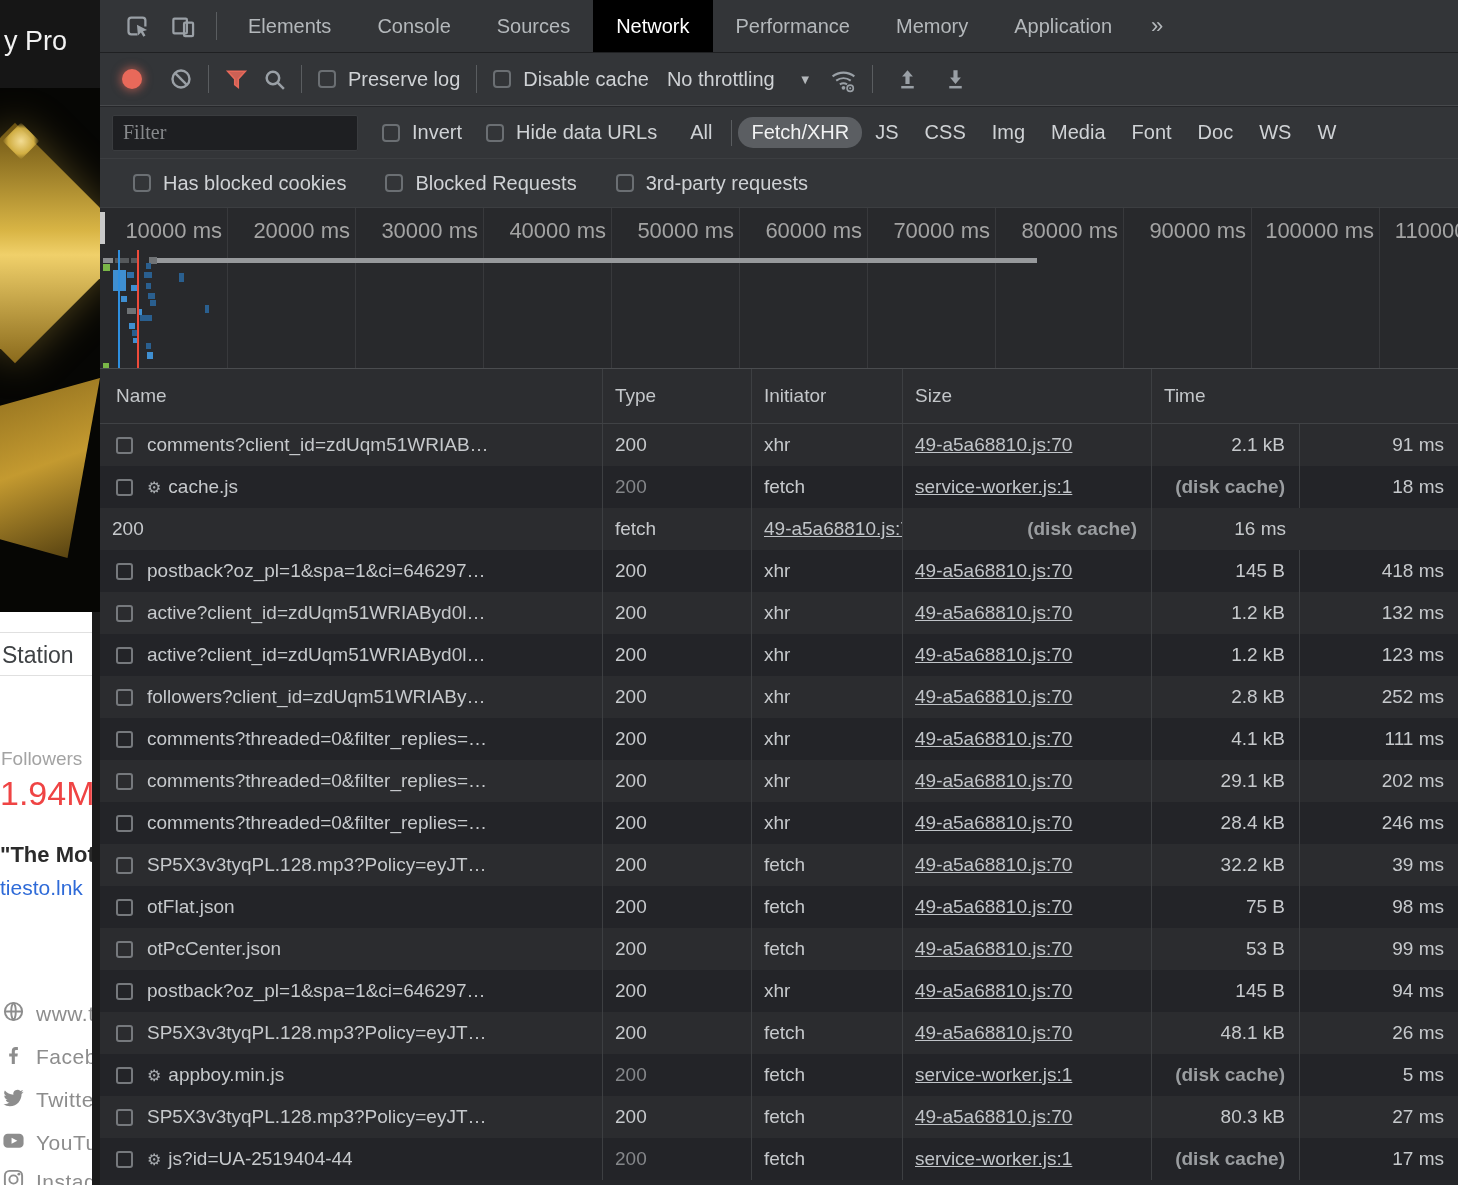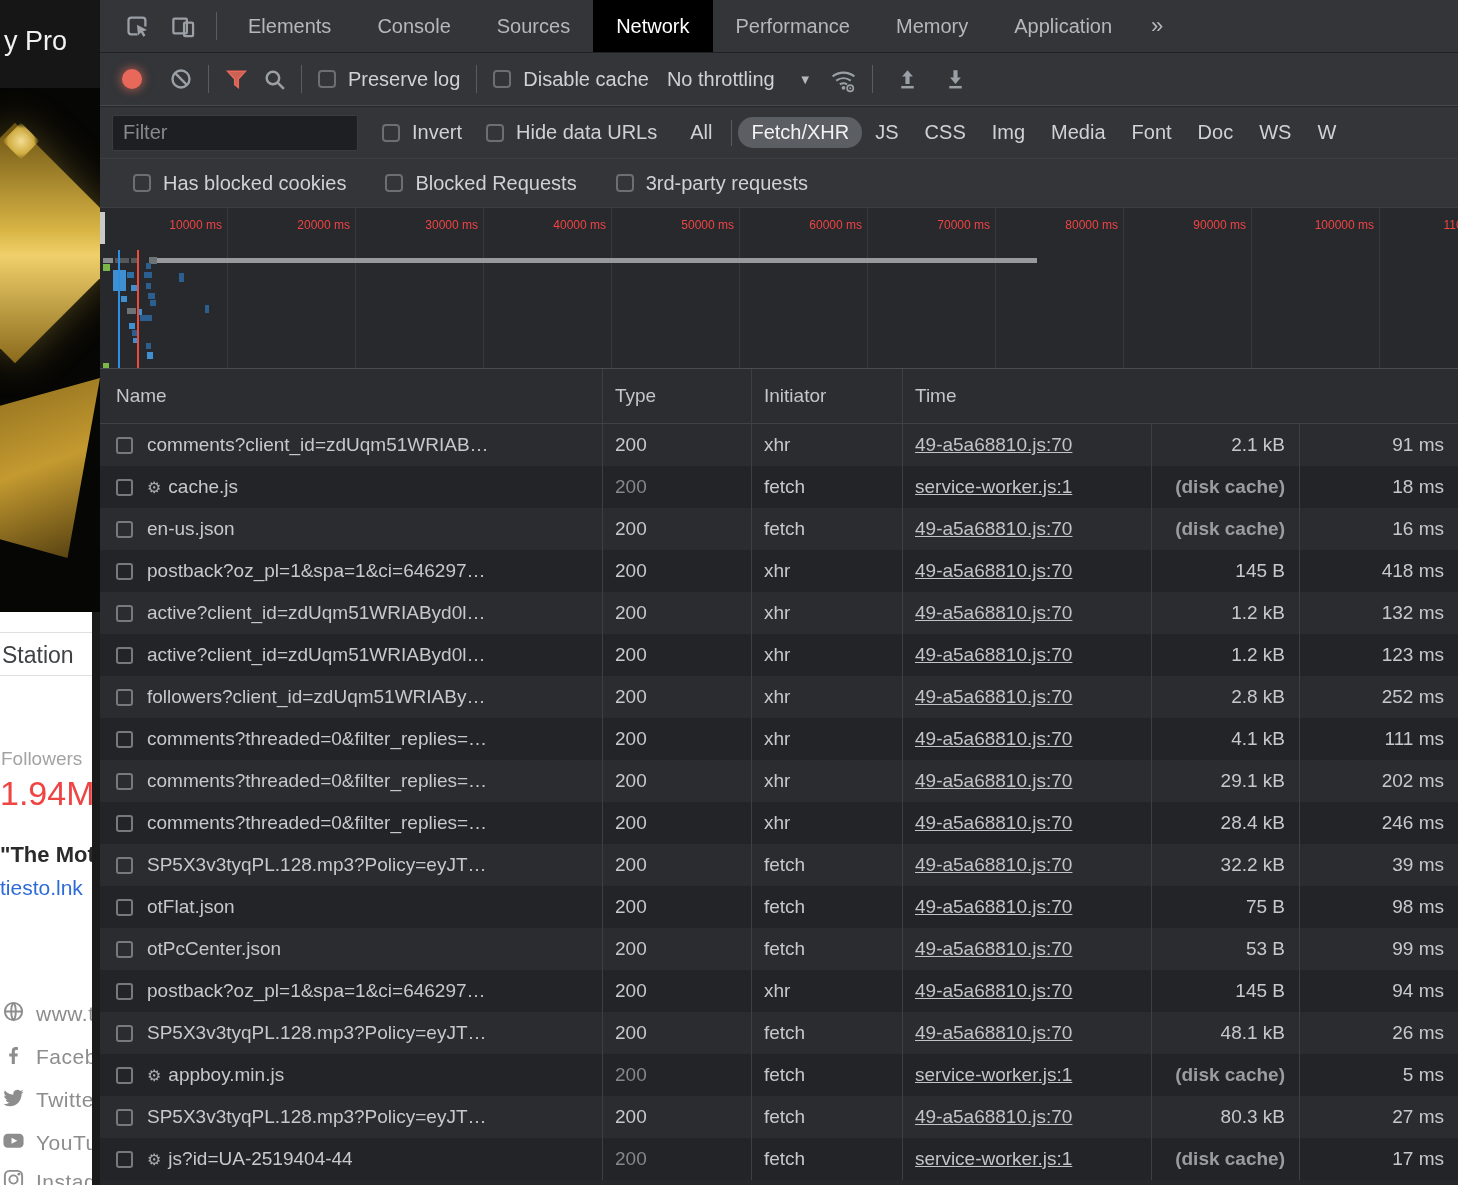--- a/index.html
+++ b/index.html
@@ -51,7 +51,7 @@
   .throttle .caret { font-size:13px; color:#b4b8bb; margin-left:24px; }
 
   .filterrow { position:absolute; left:0; top:107px; width:100%; height:52px; background:#333538; display:flex; align-items:center; padding-left:12px; border-bottom:1px solid #3c3e41; }
-  .filter-input { width:246px; height:36px; background:#1e1f22; border:1px solid #3a3c3f; color:#d6d9dc; font-size:20px; padding:0 10px; border-radius:2px; font-family:Liberation Sans, sans-serif; }
+  .filter-input { width:246px; height:36px; background:#1e1f22; border:1px solid #3a3c3f; color:#d6d9dc; font-size:20px; padding:0 10px; border-radius:2px; font-family:Liberation Serif, serif; }
   .filter-input::placeholder { color:#87898c; }
   .f-chk-group { display:flex; align-items:center; margin-left:24px; }
   .pills { display:flex; align-items:center; margin-left:20px; }

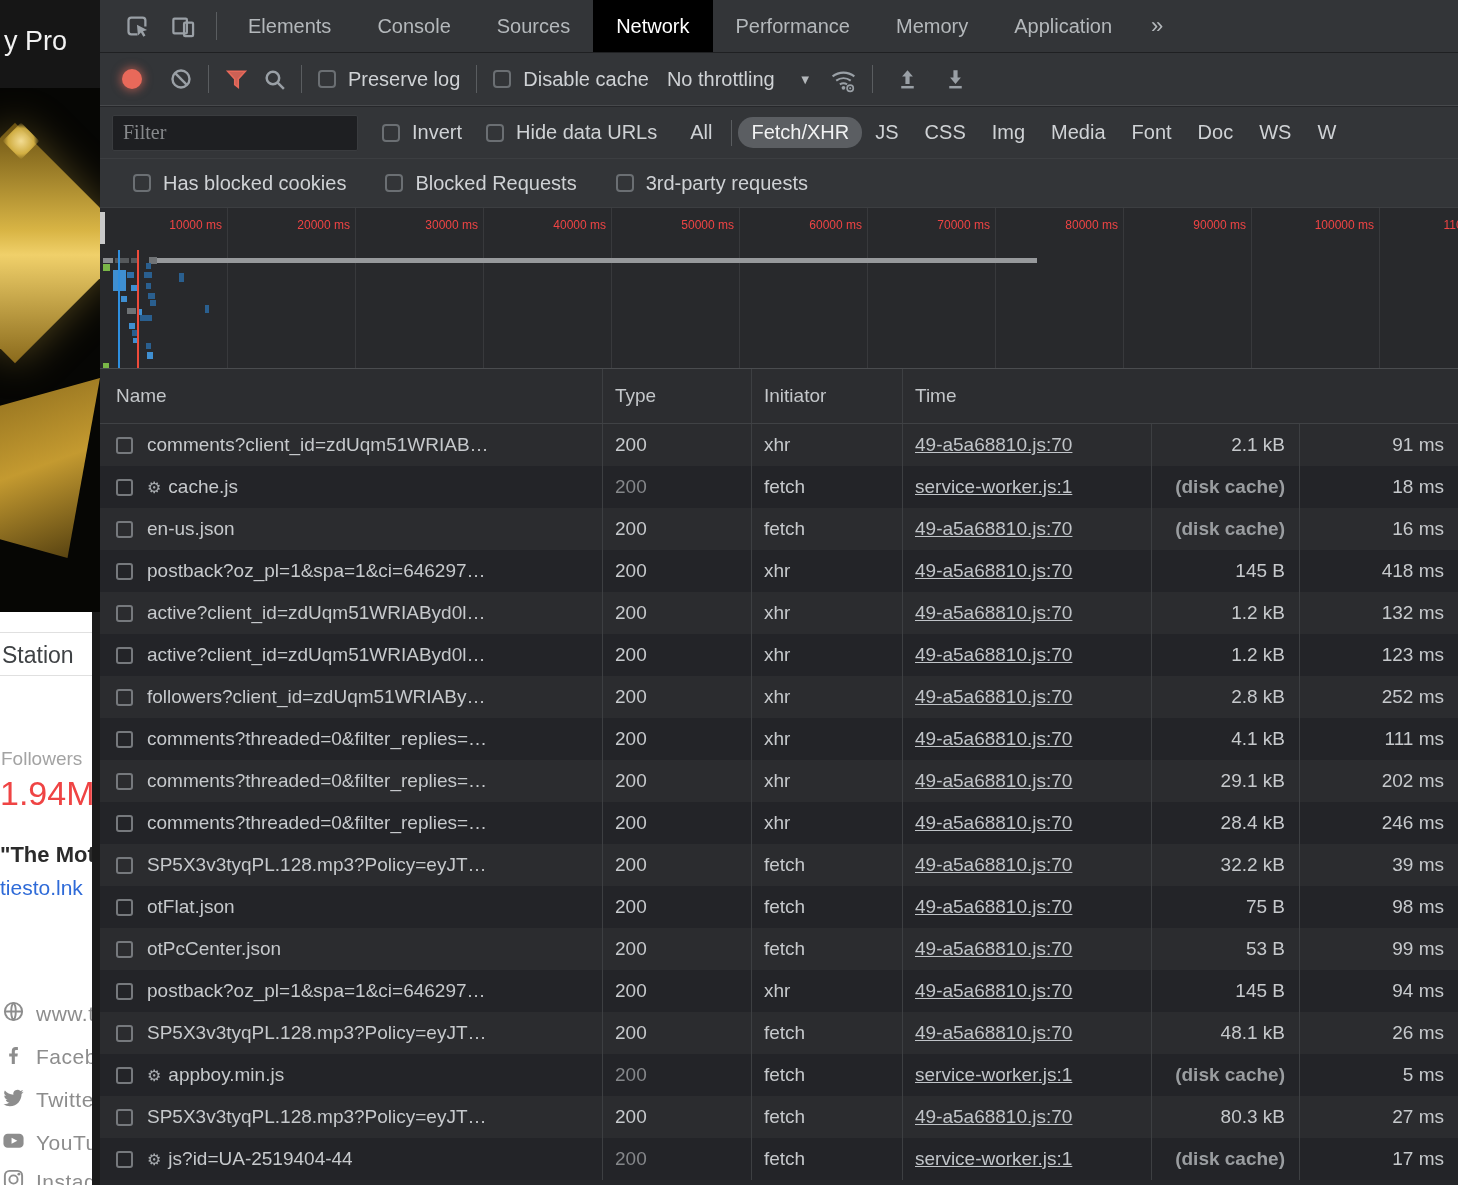--- a/index.html
+++ b/index.html
@@ -64,7 +64,7 @@
 
   .overview { position:absolute; left:0; top:208px; width:100%; height:160px; background:#28292c; overflow:hidden; }
   .ov-seg { position:absolute; top:0; height:160px; border-right:1px solid #38393c; }
-  .ov-seg .tick { position:absolute; right:5px; top:10px; font-size:12px; color:#ef4444; white-space:nowrap; }
+  .ov-seg .tick { position:absolute; right:5px; top:10px; font-size:22px; color:#a3a3a3; white-space:nowrap; }
   .ov-bar { position:absolute; }
   .ov-line { position:absolute; top:42px; width:2px; height:118px; }
   .ov-handle { position:absolute; left:0; top:4px; width:5px; height:32px; background:#c9c9c9; }

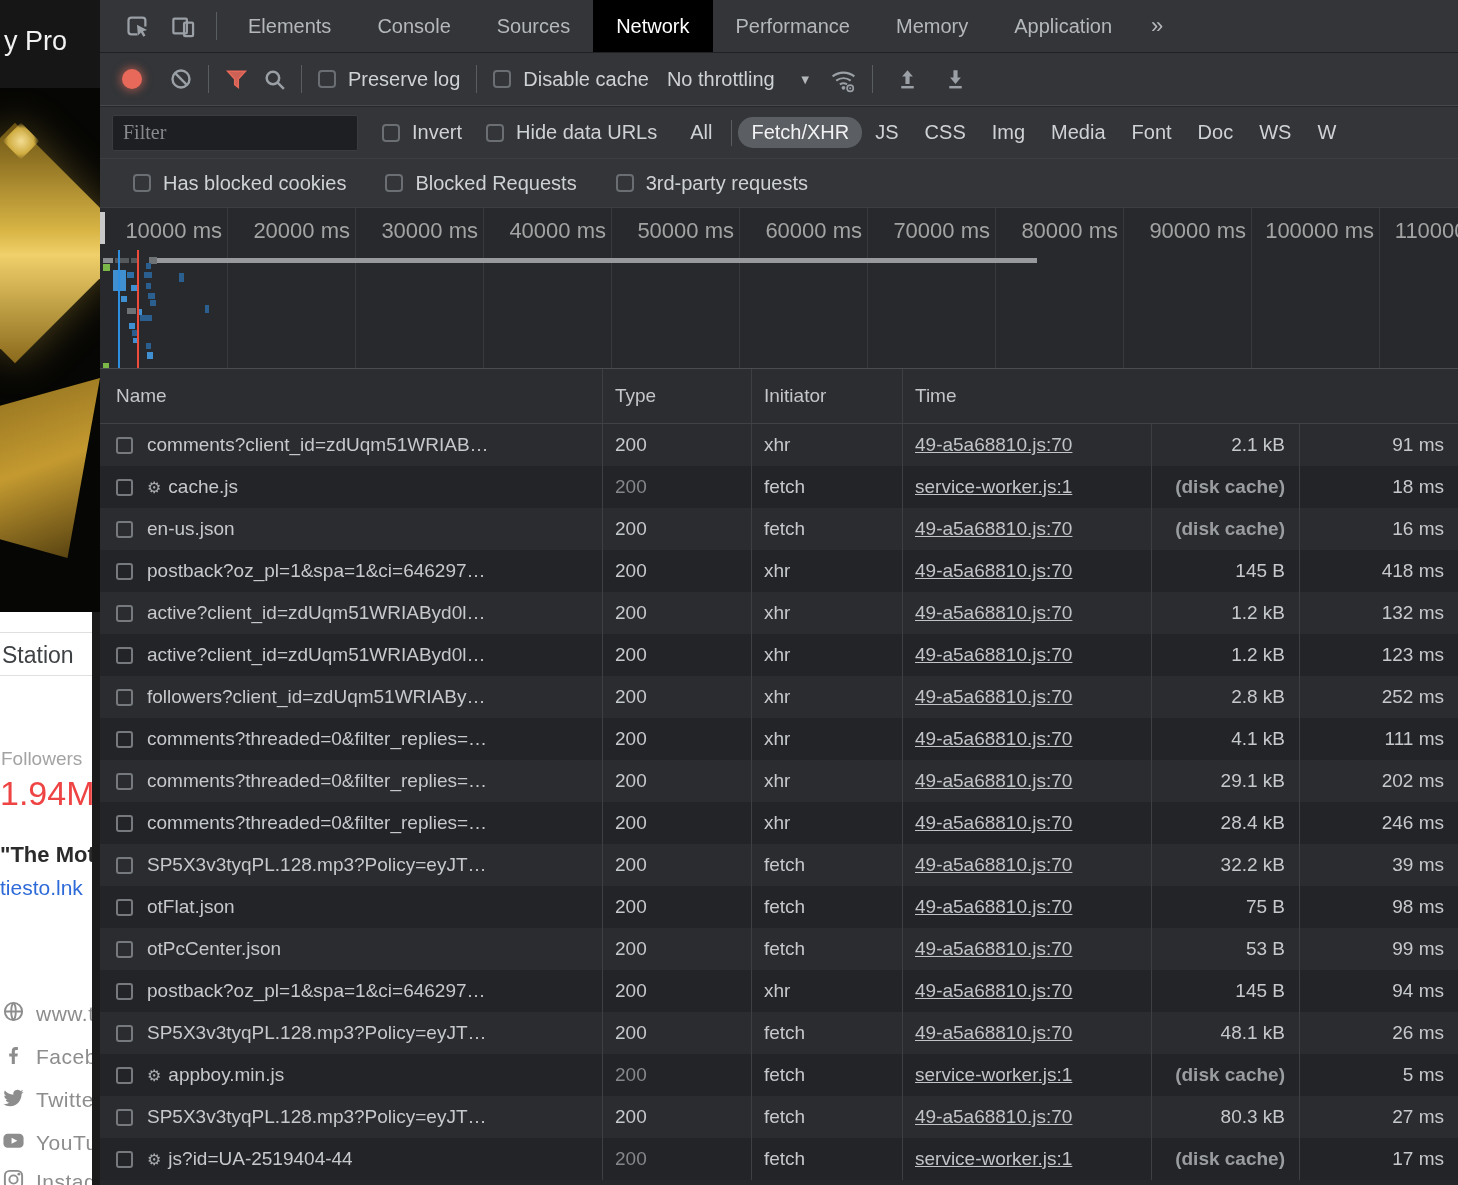--- a/index.html
+++ b/index.html
@@ -354,6 +354,7 @@
           <div class="th">Name</div>
           <div class="th">Type</div>
           <div class="th">Initiator</div>
+          <div class="th">Size</div>
           <div class="th">Time</div>
         </div>
       <div id="tbody">

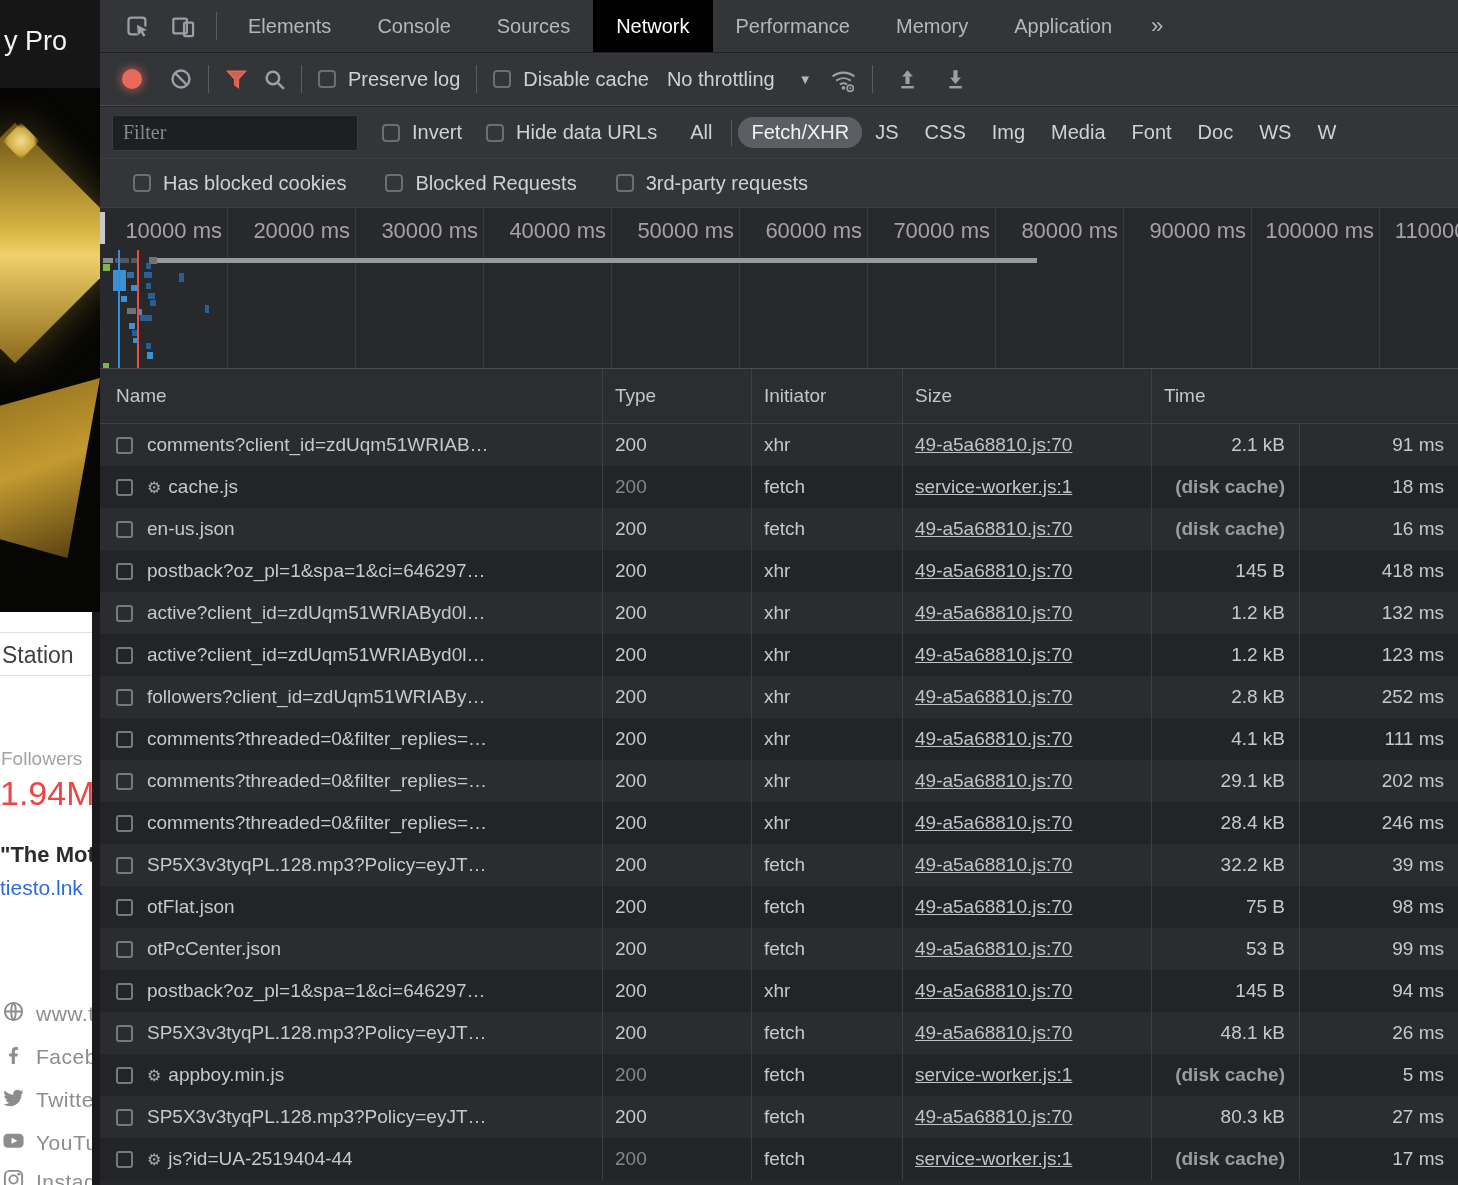--- a/index.html
+++ b/index.html
@@ -386,10 +386,6 @@
             <div class="td num">18 ms</div>
           </div>
           <div class="trow light">
-            <div class="td name">
-              <div class="row-chk"></div>
-              <span>en-us.json</span>
-            </div>
             <div class="td">200</div>
             <div class="td">fetch</div>
             <div class="td">

